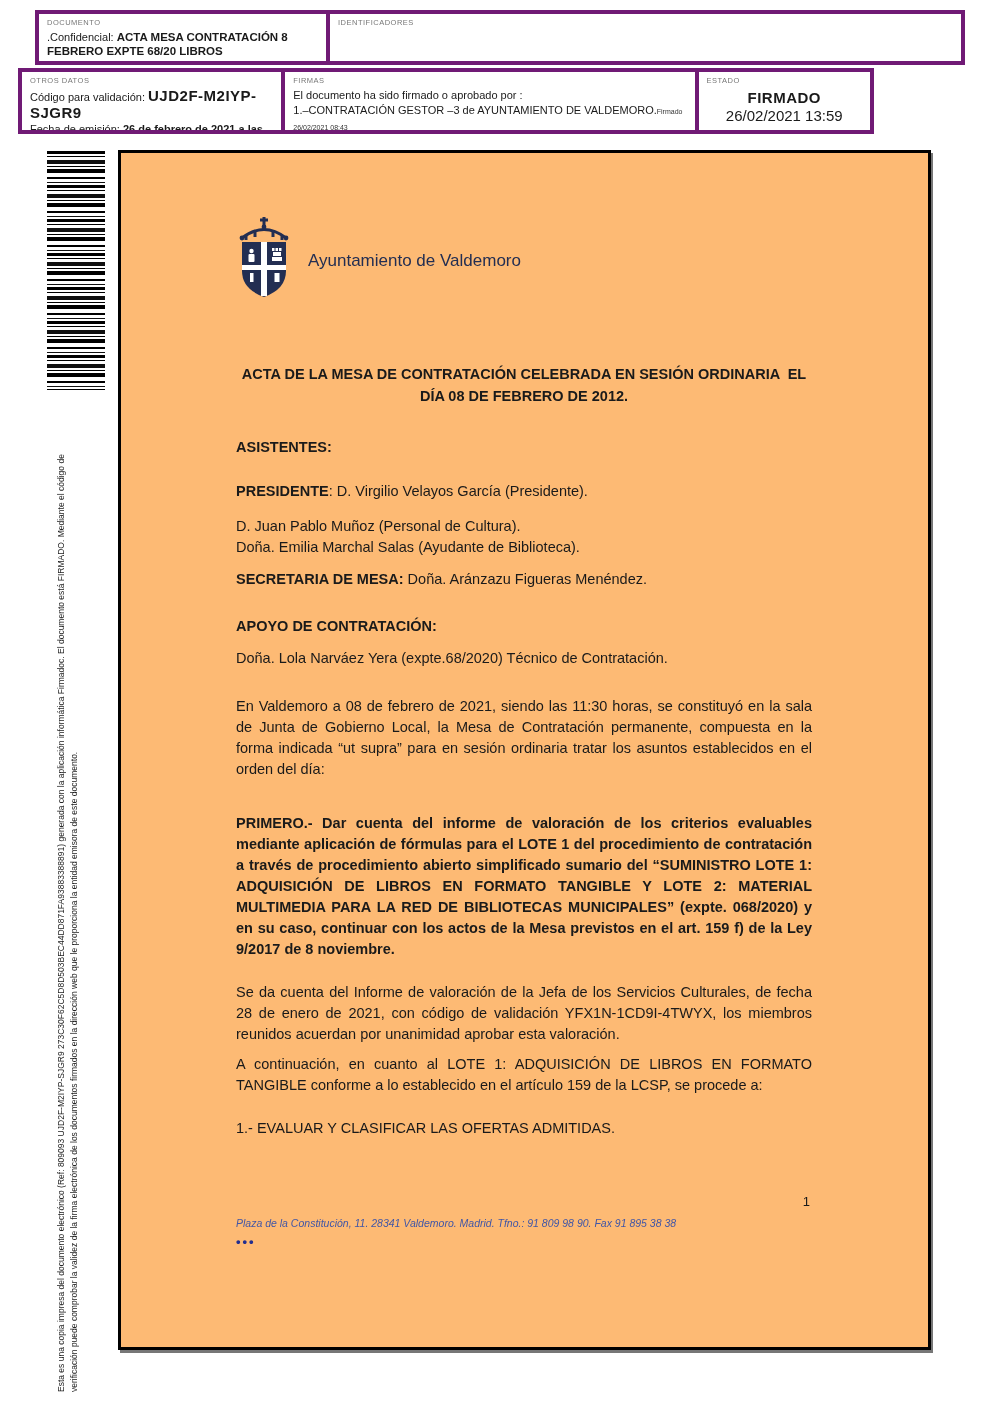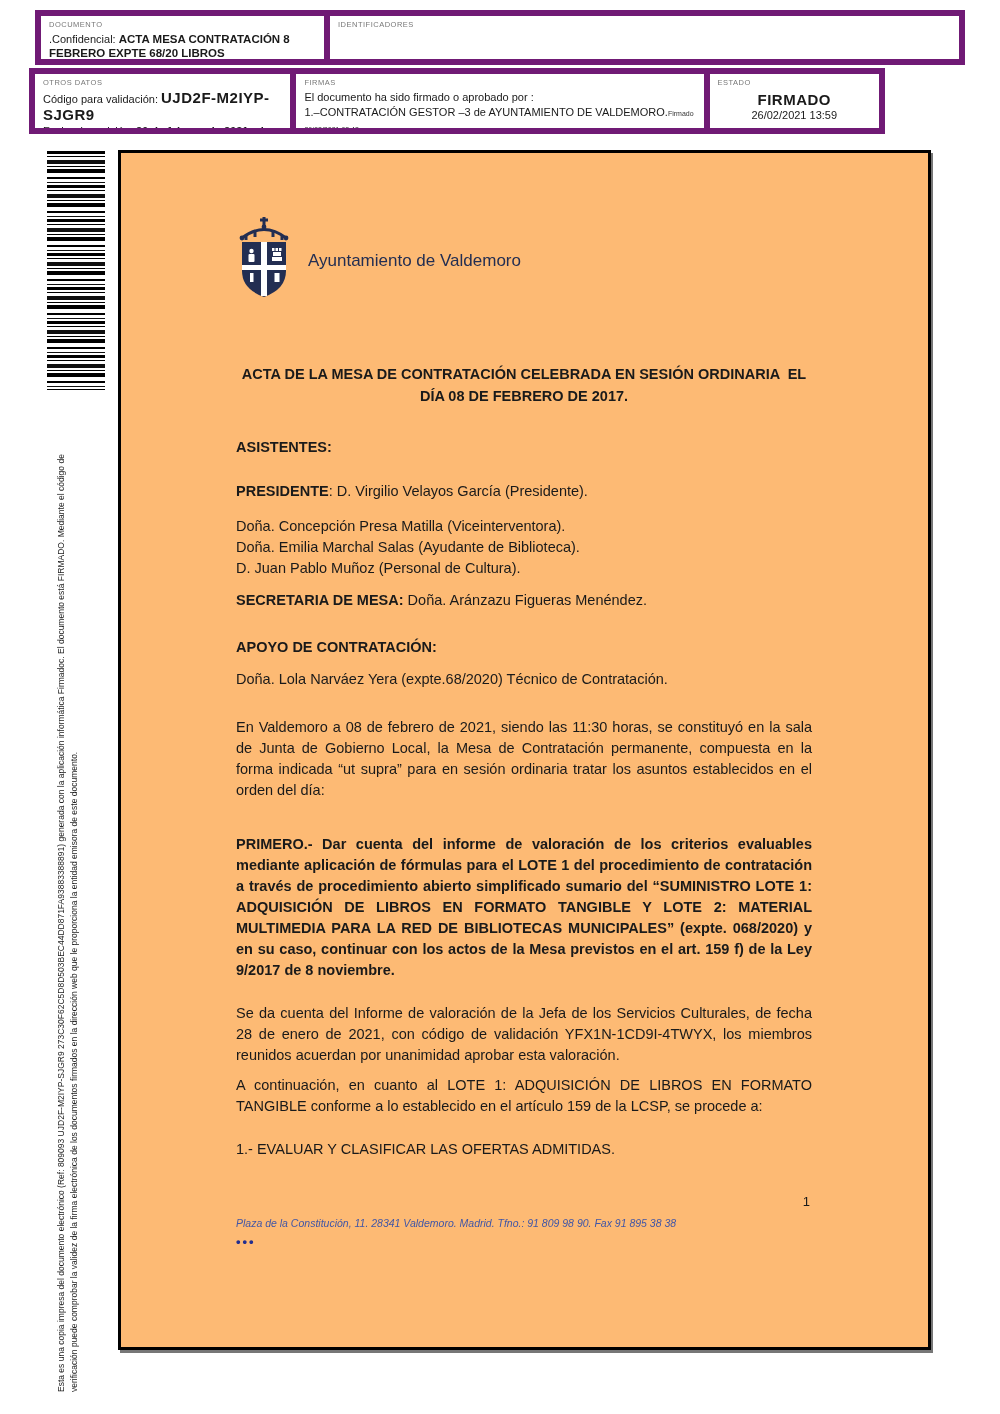--- a/index.html
+++ b/index.html
@@ -11,7 +11,7 @@
   .hrow { position:absolute; display:flex; }
   .hrow1 { left:35px; top:10px; width:930px; height:55px; }
   .hrow2 { left:29px; top:68px; width:856px; height:66px; }
-  .hcell { border:6px solid #701a75; background:#fff; padding:4px 8px 3px 8px; overflow:hidden; }
+  .hcell { border:4px solid #701a75; background:#fff; padding:4px 8px 3px 8px; overflow:hidden; }
   .hcell + .hcell { border-left:none; }
   .hc-doc   { width:295px; }
   .hc-ident { width:635px; }

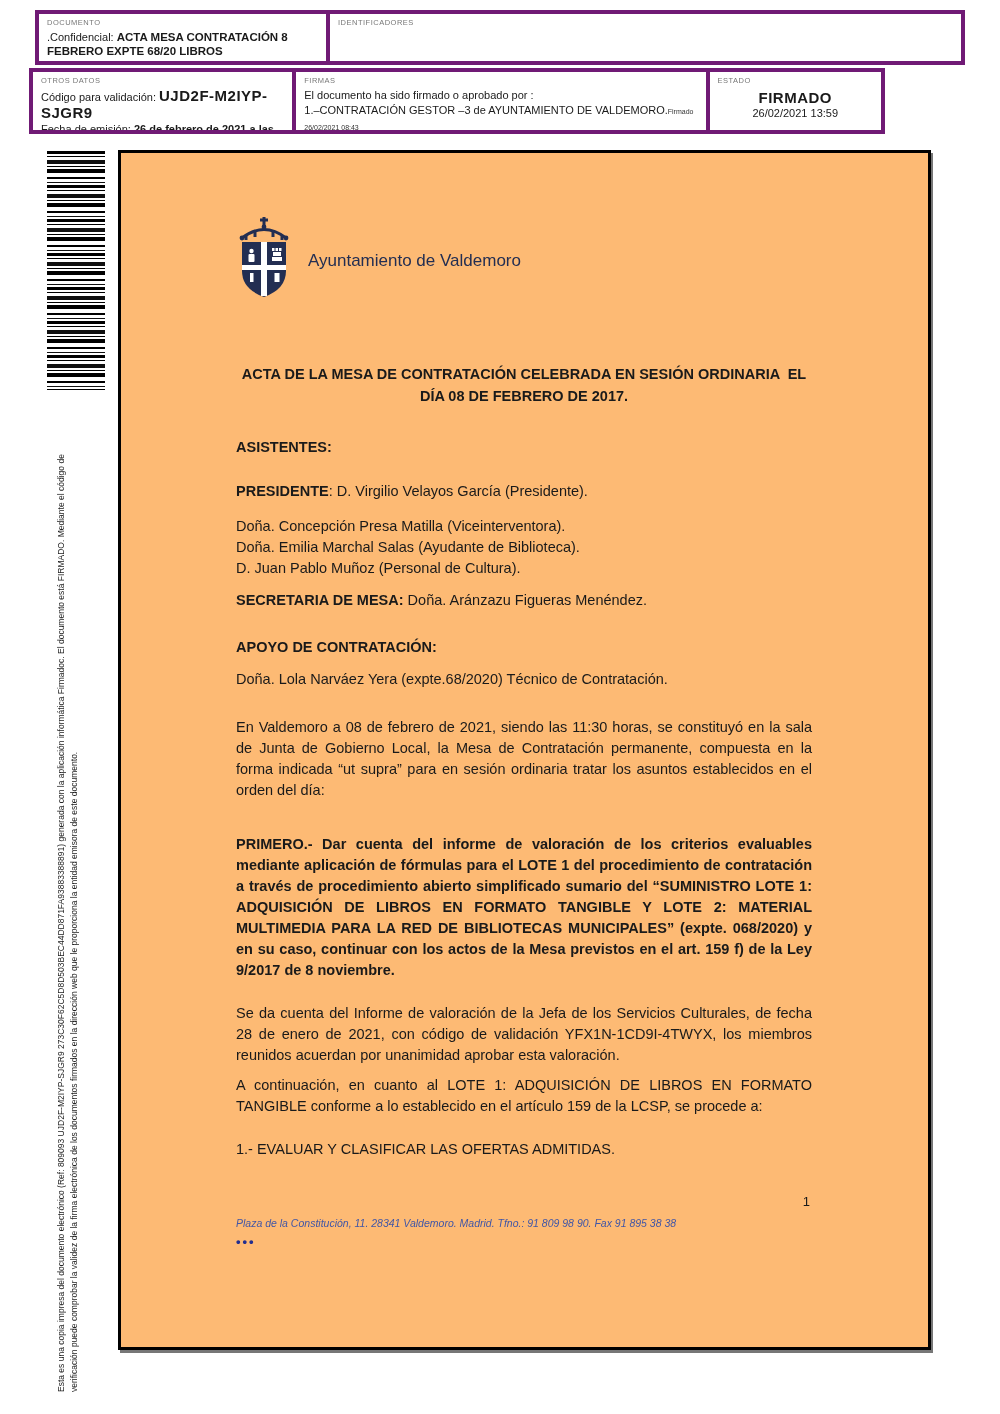--- a/index.html
+++ b/index.html
@@ -10,7 +10,7 @@
   
   .hrow { position:absolute; display:flex; }
   .hrow1 { left:35px; top:10px; width:930px; height:55px; }
-  .hrow2 { left:29px; top:68px; width:856px; height:66px; }
+  .hrow2 { left:18px; top:68px; width:856px; height:66px; }
   .hcell { border:4px solid #701a75; background:#fff; padding:4px 8px 3px 8px; overflow:hidden; }
   .hcell + .hcell { border-left:none; }
   .hc-doc   { width:295px; }

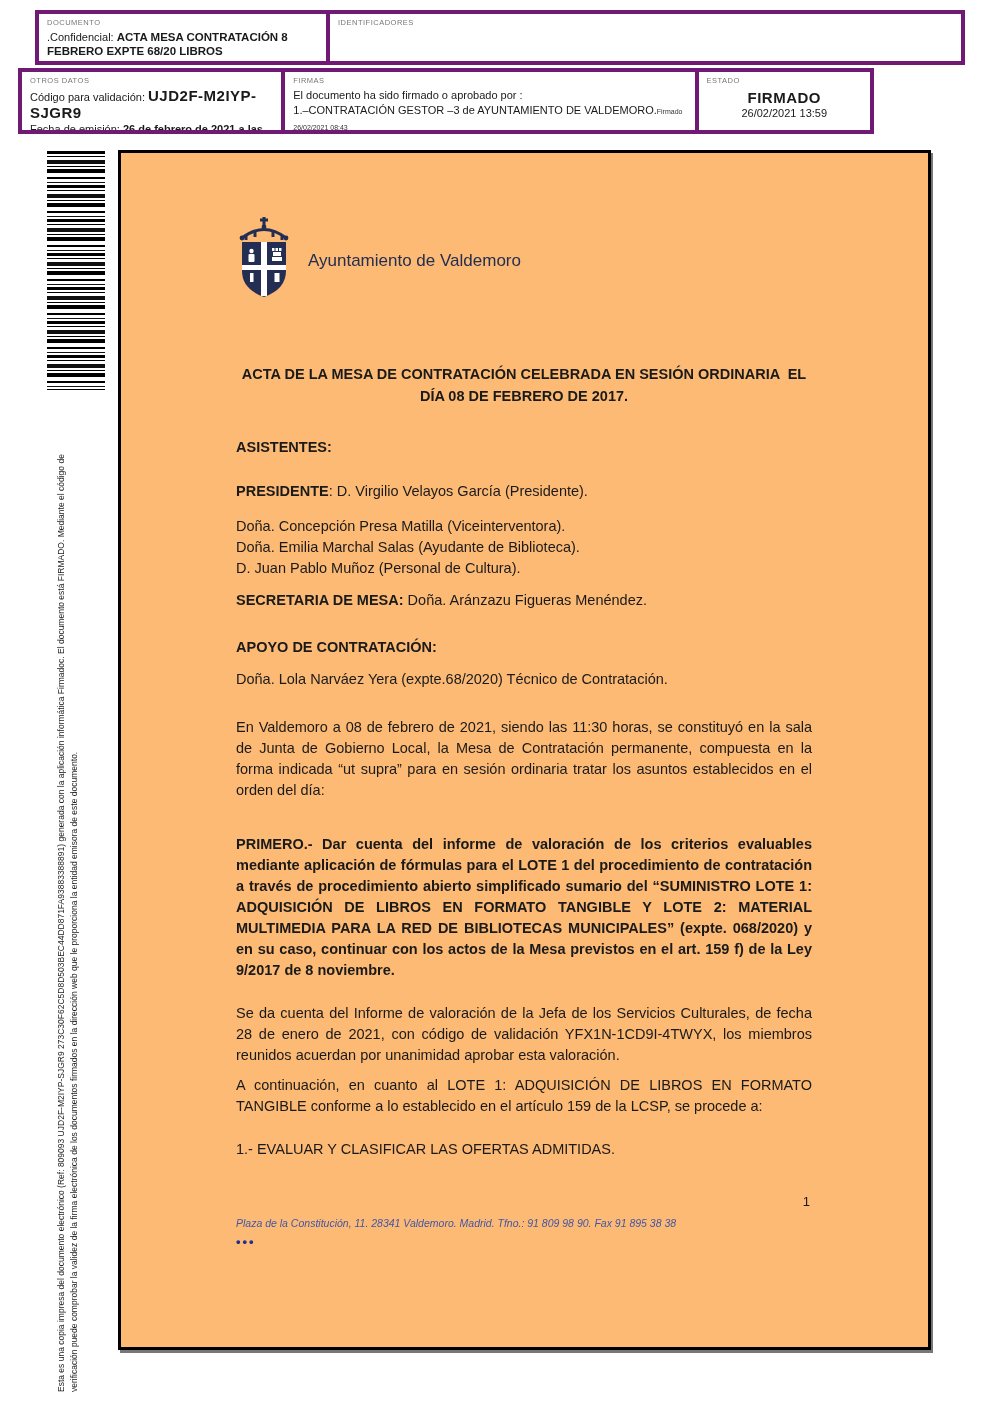--- a/index.html
+++ b/index.html
@@ -26,7 +26,7 @@
   .firmas-line { font-size:11px; line-height:14.5px; }
   .stamp { font-size:7px; color:#333; }
   .estado-val { font-weight:bold; font-size:15px; margin-top:4px; letter-spacing:.5px; }
-  .estado-date { font-size:11px; margin-top:1px; }
+  .estado-date { font-size:15px; margin-top:1px; }
 
   
   .barcode { position:absolute; left:47px; top:151px; width:58px; height:239px;

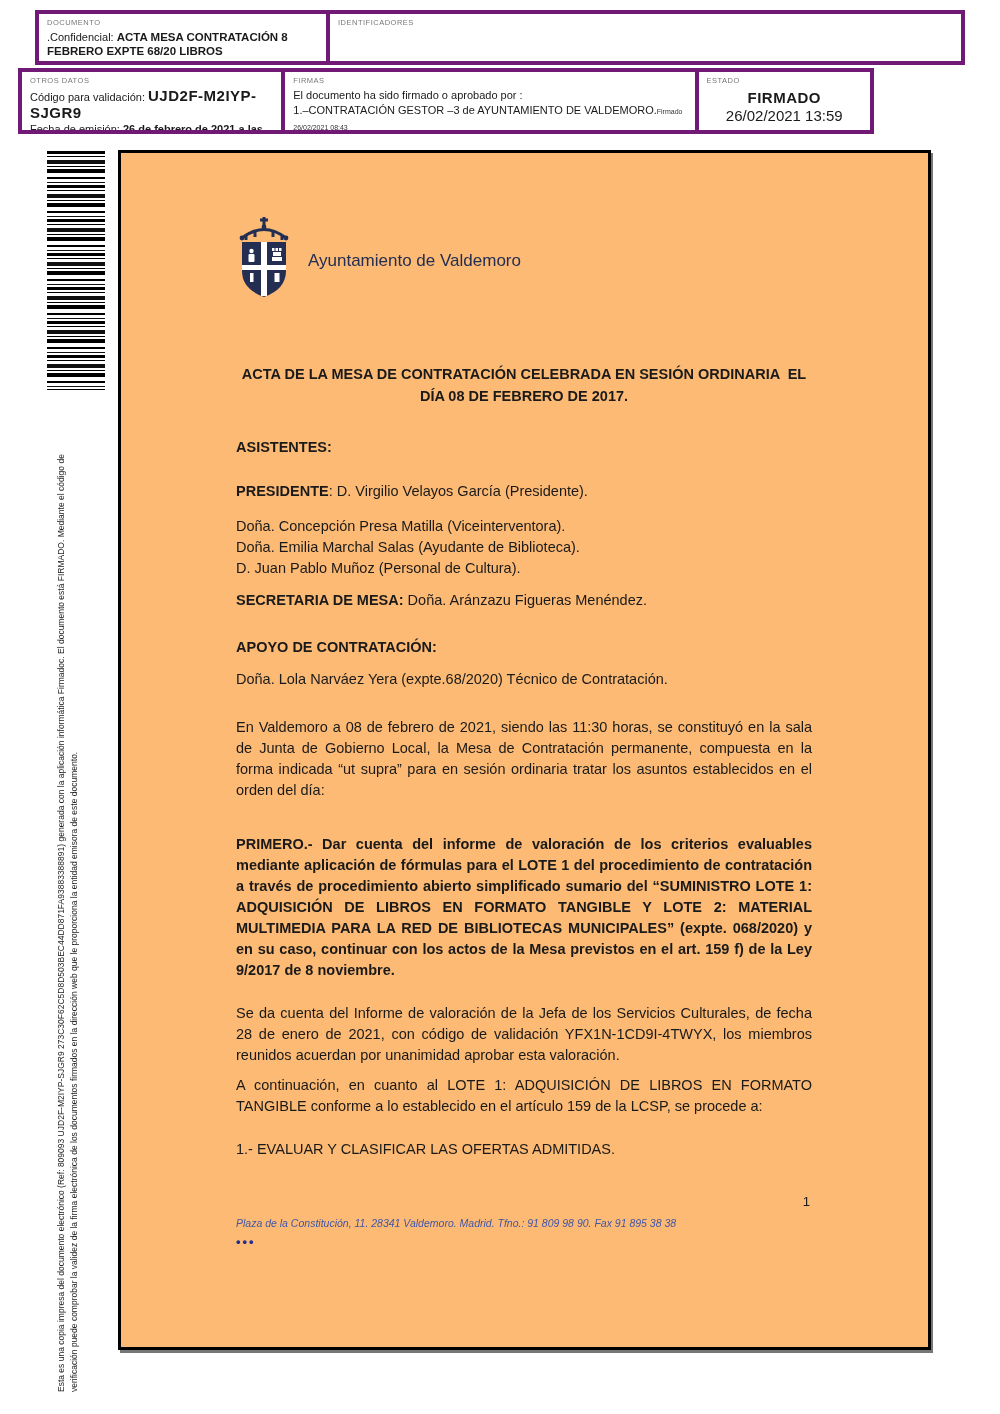--- a/index.html
+++ b/index.html
@@ -163,7 +163,7 @@
         <div class="org-name">Ayuntamiento de Valdemoro</div>
       </div>
 
-      <div class="doc-title">ACTA DE LA MESA DE CONTRATACIÓN CELEBRADA EN SESIÓN ORDINARIA  EL DÍA 08 DE FEBRERO DE 2017.</div>
+      <div class="doc-title">ACTA DE LA MESA DE CONTRATACIÓN CELEBRADA EN SESIÓN ORDINARIA  EL DÍA 08 DE FEBRERO DE 2012.</div>
 
       <div class="bodytxt b m-asist">ASISTENTES:</div>
 

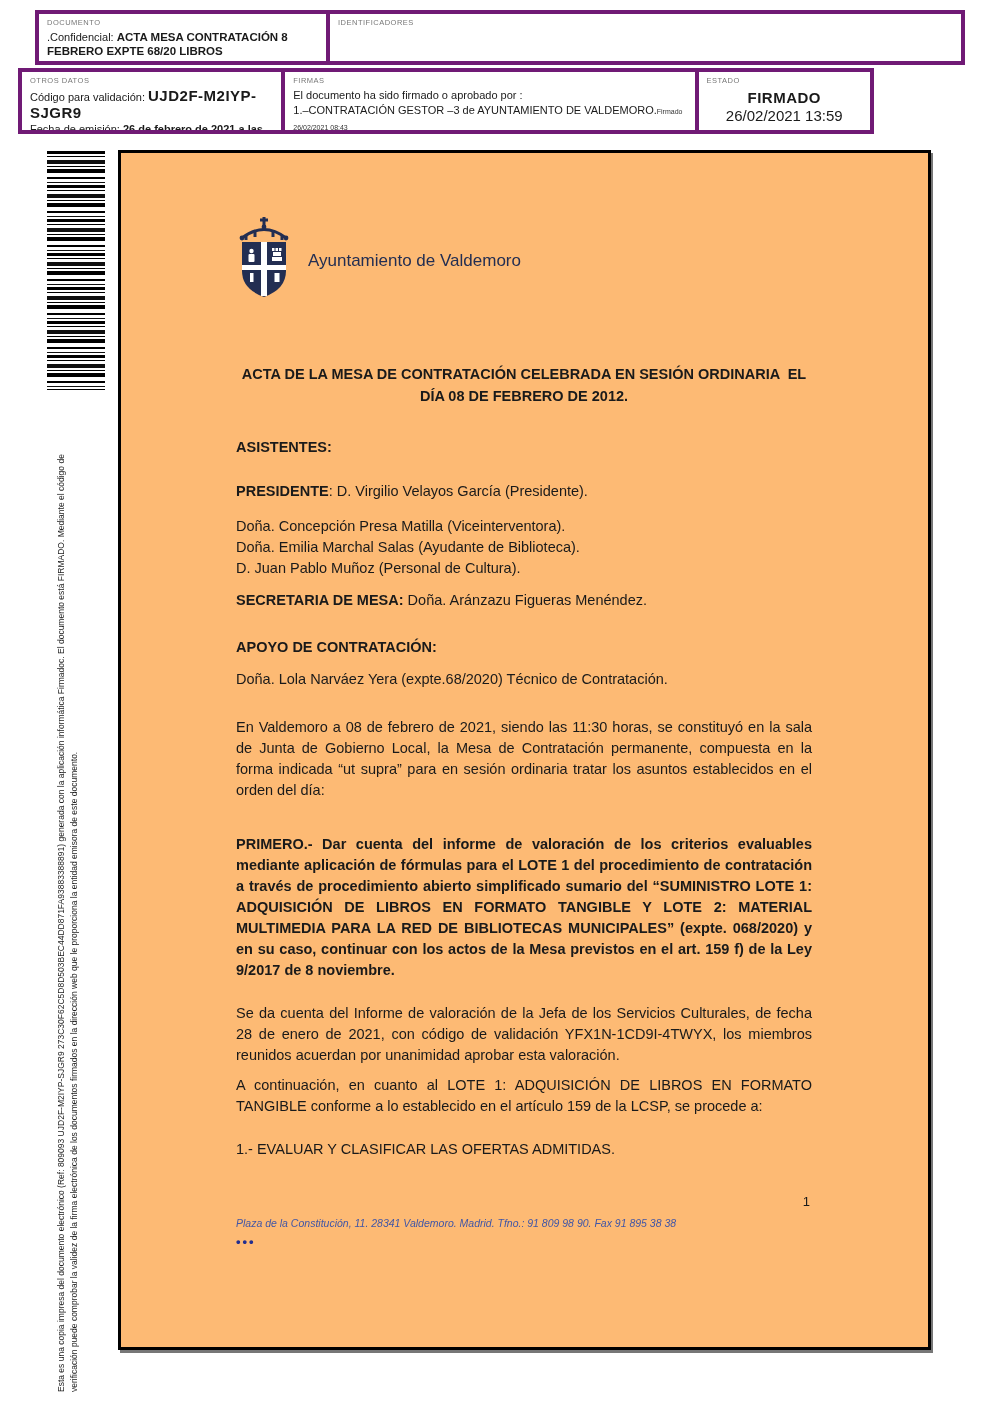--- a/index.html
+++ b/index.html
@@ -173,7 +173,6 @@
 
 
       <div class="bodytxt m-vocall">
-        <div>Doña. Concepción Presa Matilla (Viceinterventora).</div>
         <div>Doña. Emilia Marchal Salas (Ayudante de Biblioteca).</div>
         <div>D. Juan Pablo Muñoz (Personal de Cultura).</div>
       </div>

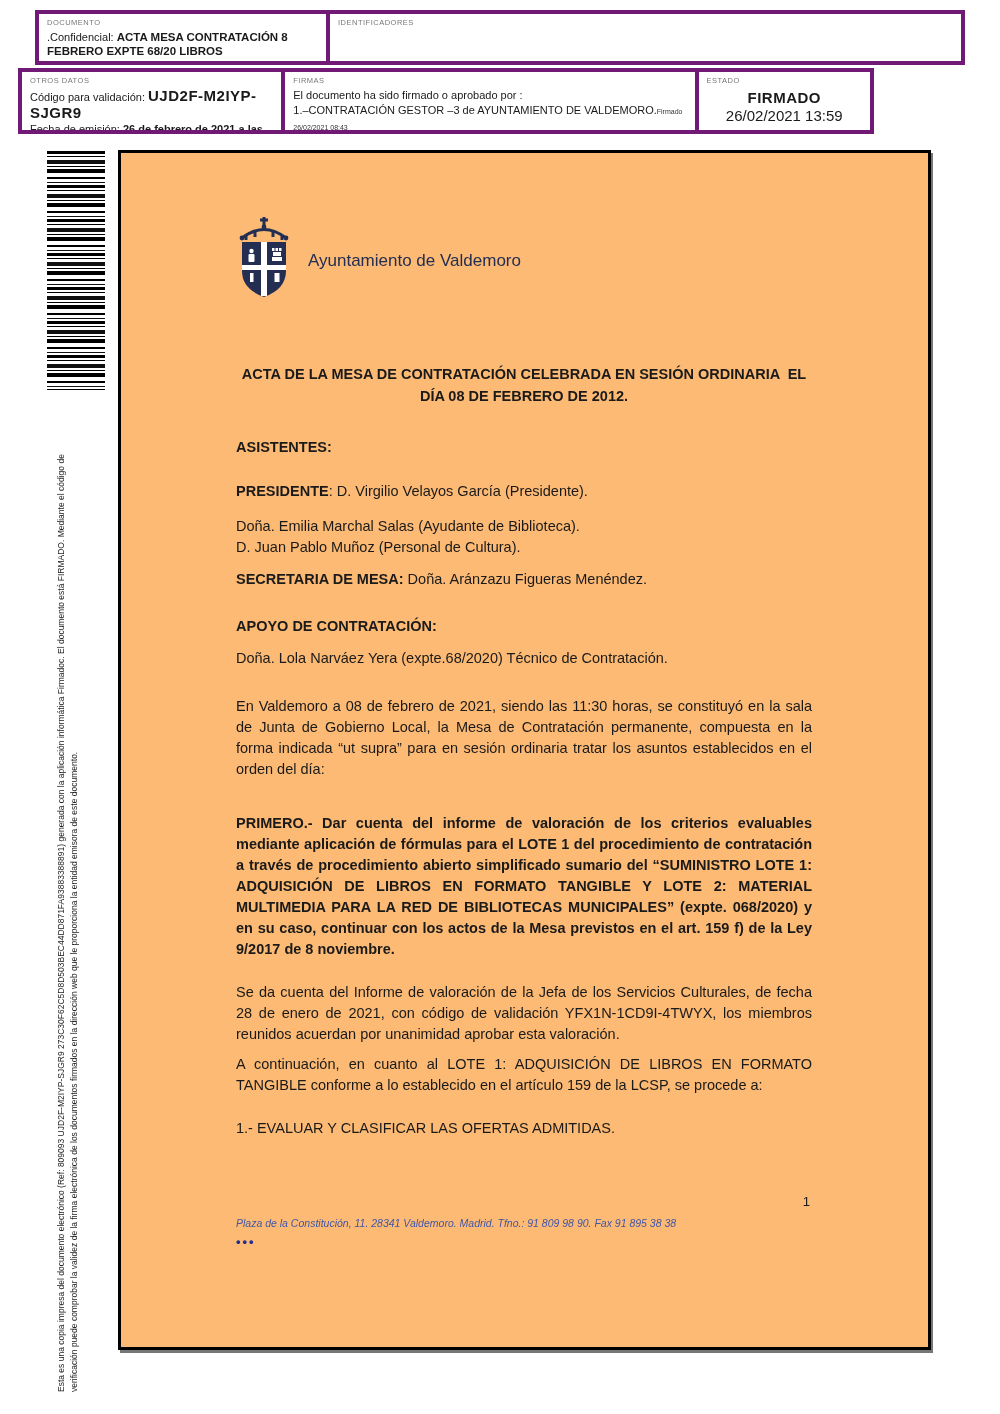--- a/index.html
+++ b/index.html
@@ -173,8 +173,8 @@
 
 
       <div class="bodytxt m-vocall">
+        <div>D. Juan Pablo Muñoz (Personal de Cultura).</div>
         <div>Doña. Emilia Marchal Salas (Ayudante de Biblioteca).</div>
-        <div>D. Juan Pablo Muñoz (Personal de Cultura).</div>
       </div>
 
       <div class="bodytxt m-secre">

